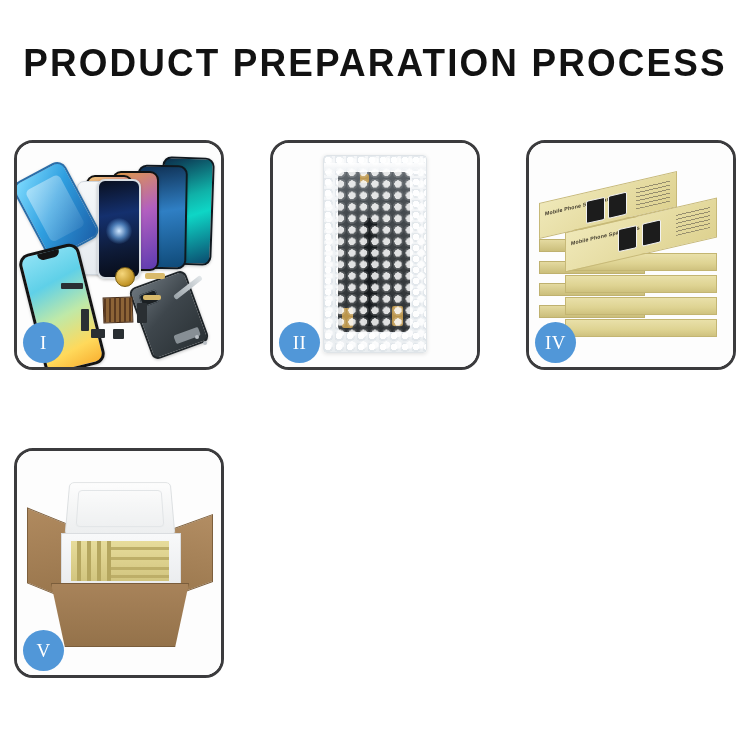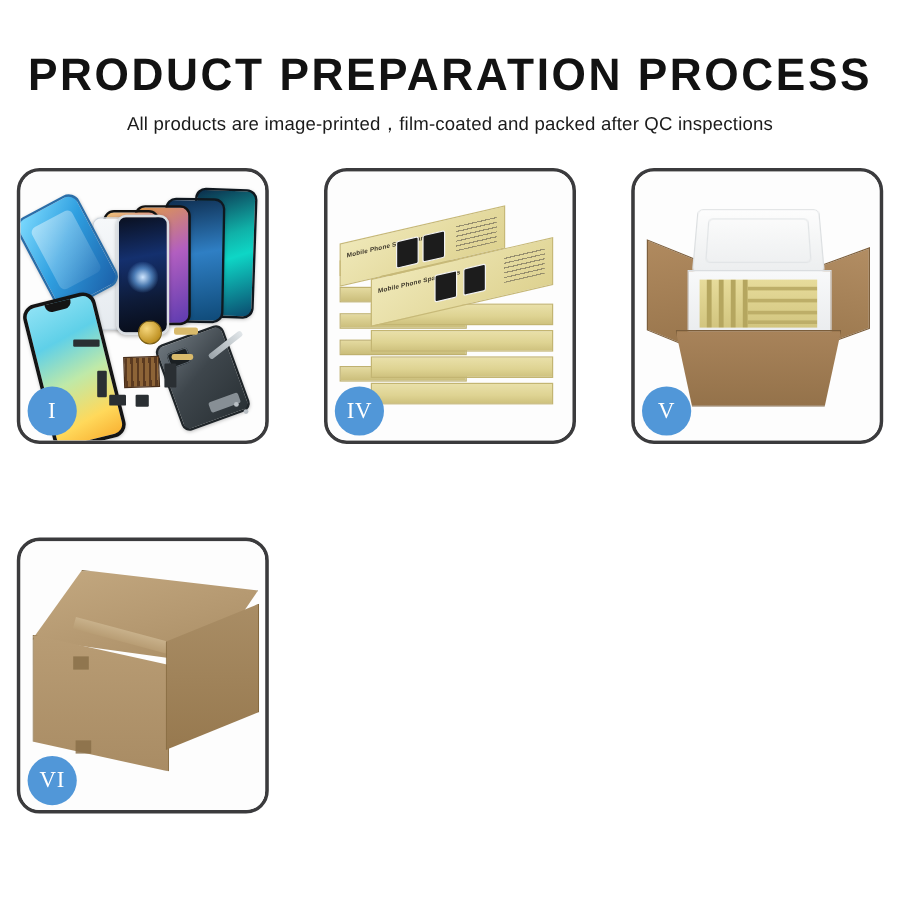--- a/index.html
+++ b/index.html
@@ -525,7 +525,6 @@
 
   <div class="header">
     <div class="title">PRODUCT PREPARATION PROCESS</div>
-    <div class="subtitle">All products are image-printed，film-coated and packed after QC inspections</div>
   </div>
 
   <div class="grid">

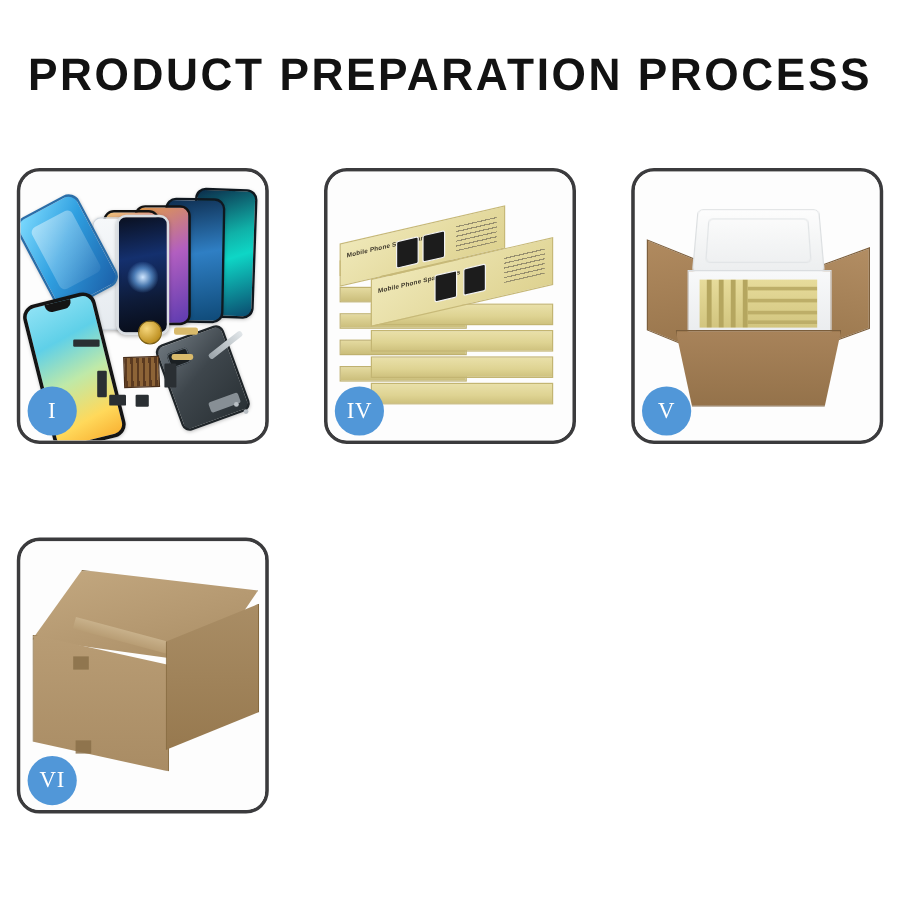--- a/index.html
+++ b/index.html
@@ -563,6 +563,20 @@
       <div class="badge">I</div>
     </div>
 
+    <div class="panel p2">
+      <div class="panel-photo">
+        <div class="bag">
+          <div class="lcd"></div>
+          <div class="cable"></div>
+          <div class="tab" style="left:18px; top:152px;"></div>
+          <div class="tab" style="left:68px; top:150px;"></div>
+          <div class="tab" style="left:36px; top:18px; width:9px; height:9px;"></div>
+          <div class="seam"></div>
+          <div class="bubbles"></div>
+        </div>
+      </div>
+      <div class="badge">II</div>
+    </div>
 
 
     <div class="panel p4">

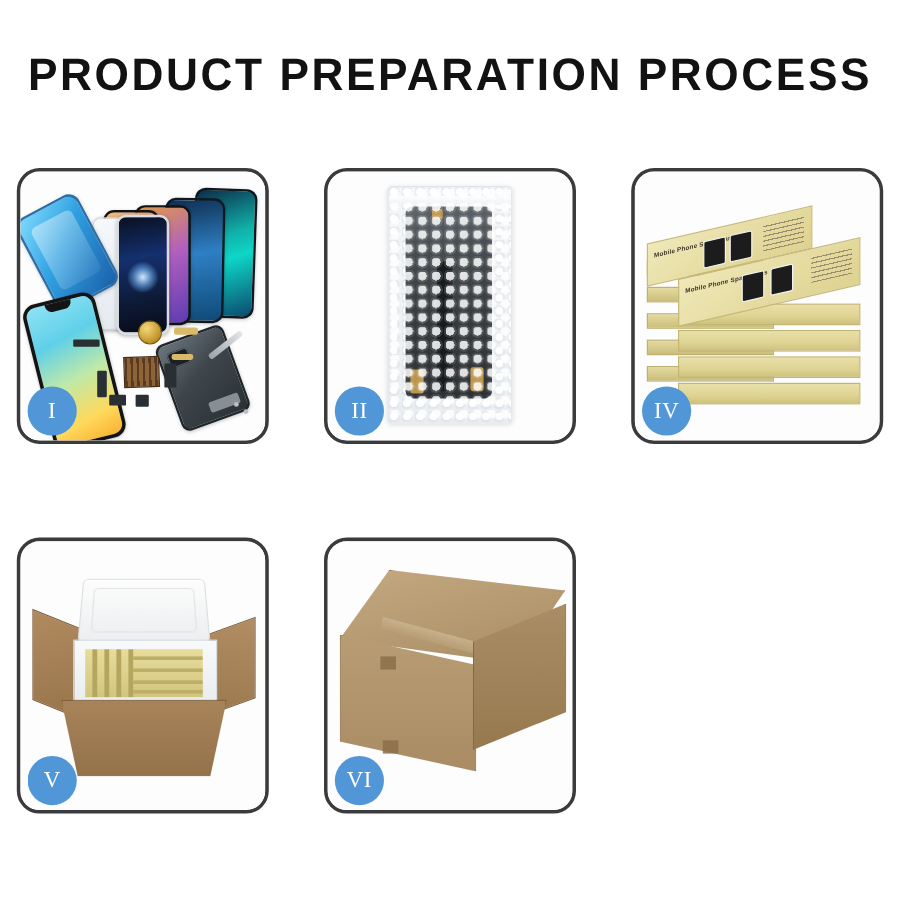--- a/index.html
+++ b/index.html
@@ -632,18 +632,6 @@
       <div class="badge">V</div>
     </div>
 
-    <div class="panel p6">
-      <div class="panel-photo">
-        <div class="top">
-          <div class="tape"></div>
-        </div>
-        <div class="front"></div>
-        <div class="side"></div>
-        <div class="seal" style="left:44px; top:96px;"></div>
-        <div class="seal" style="left:46px; top:166px;"></div>
-      </div>
-      <div class="badge">VI</div>
-    </div>
 
   </div>
 </div>

